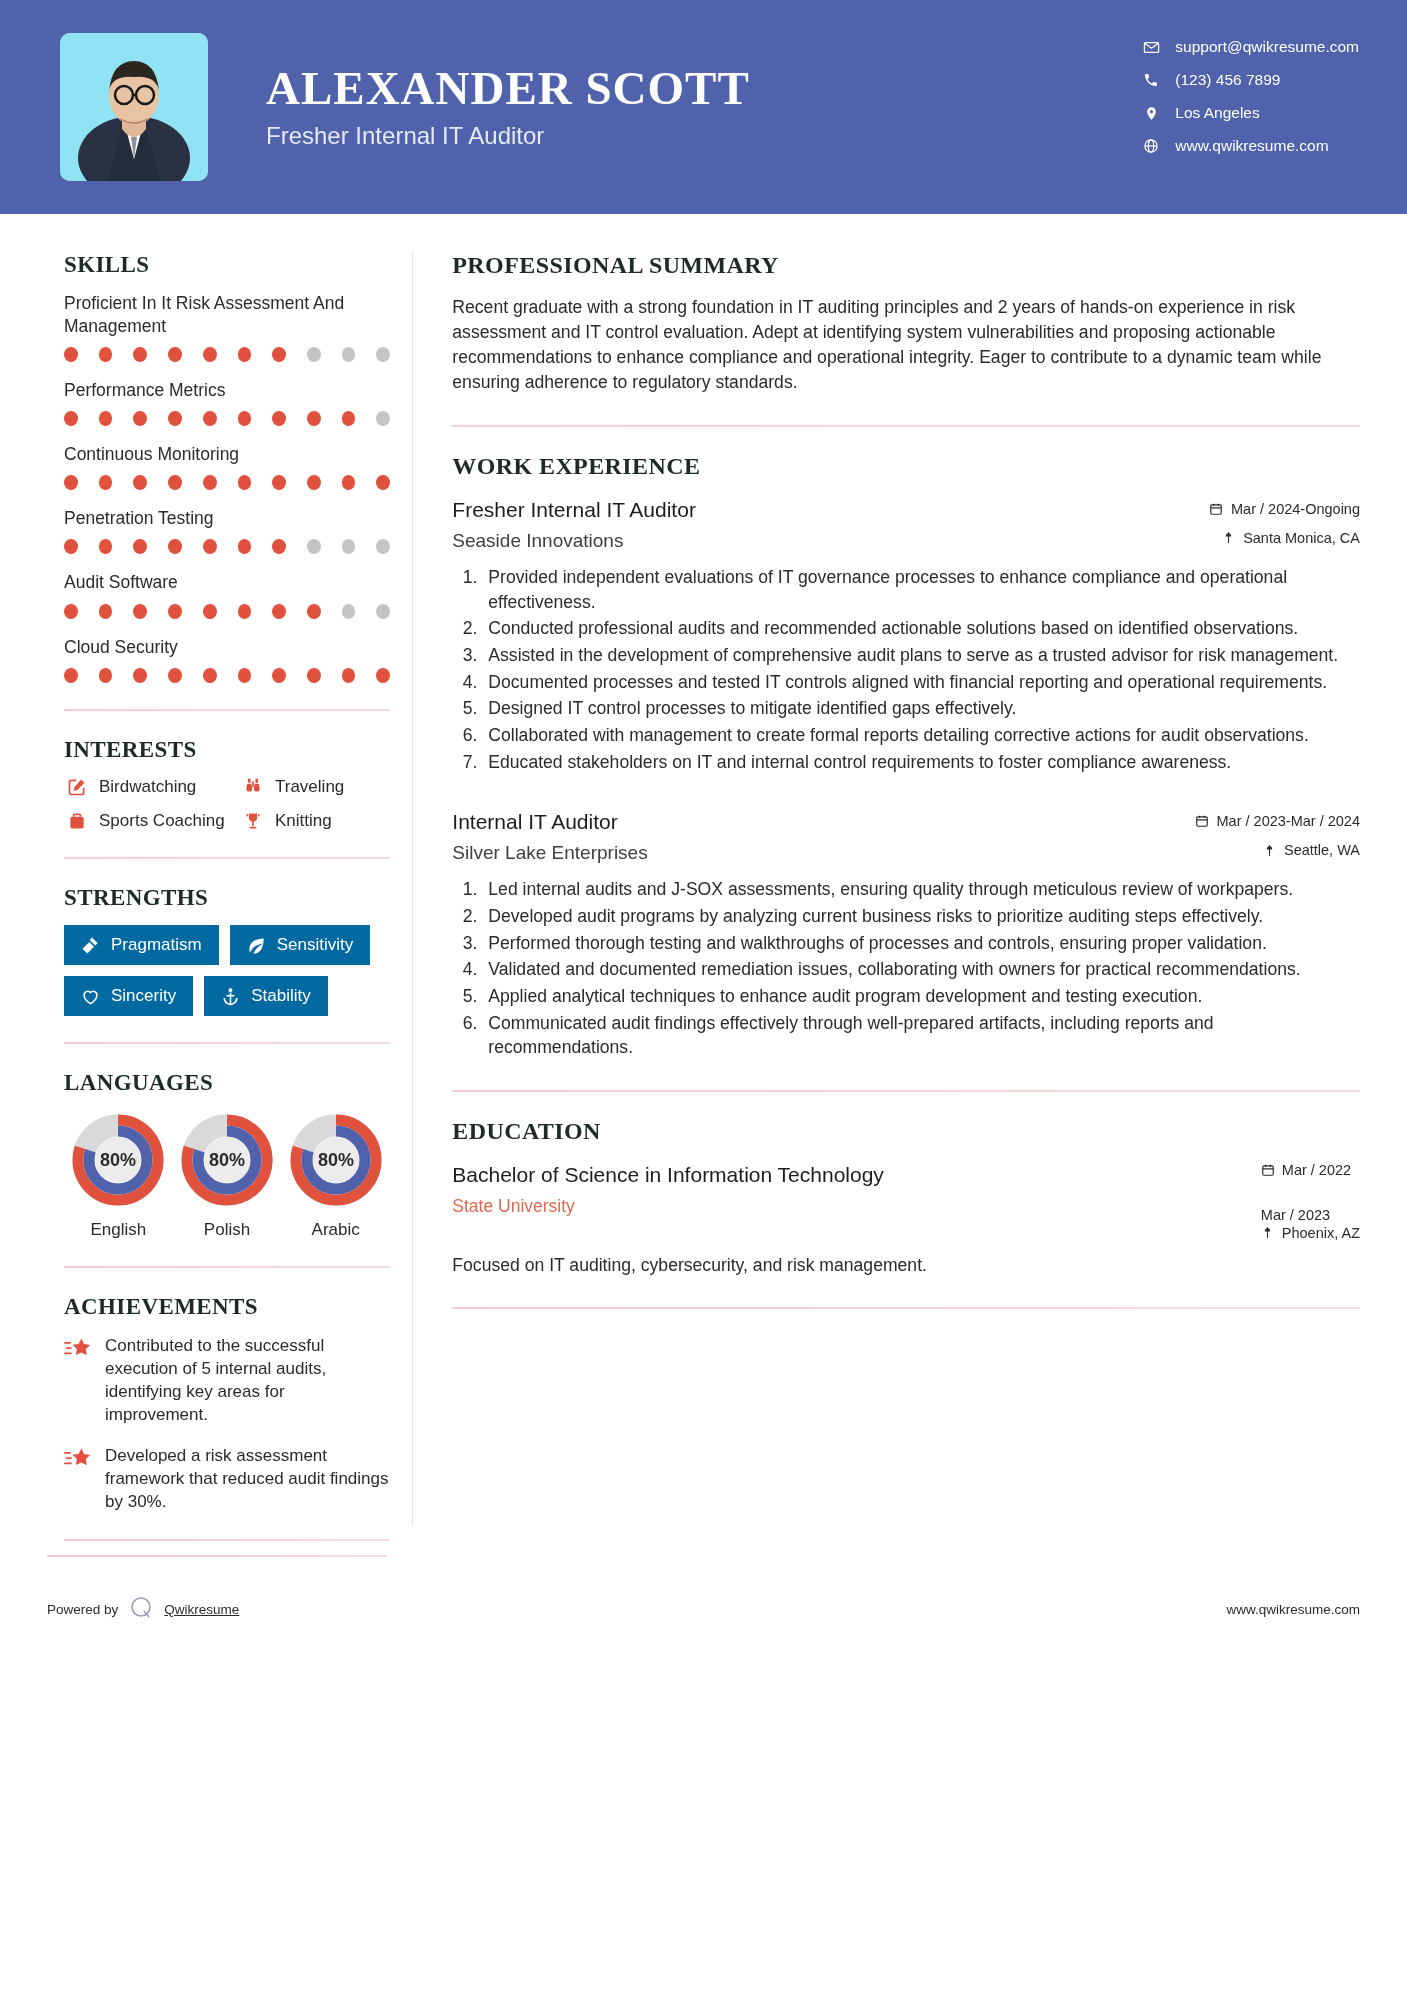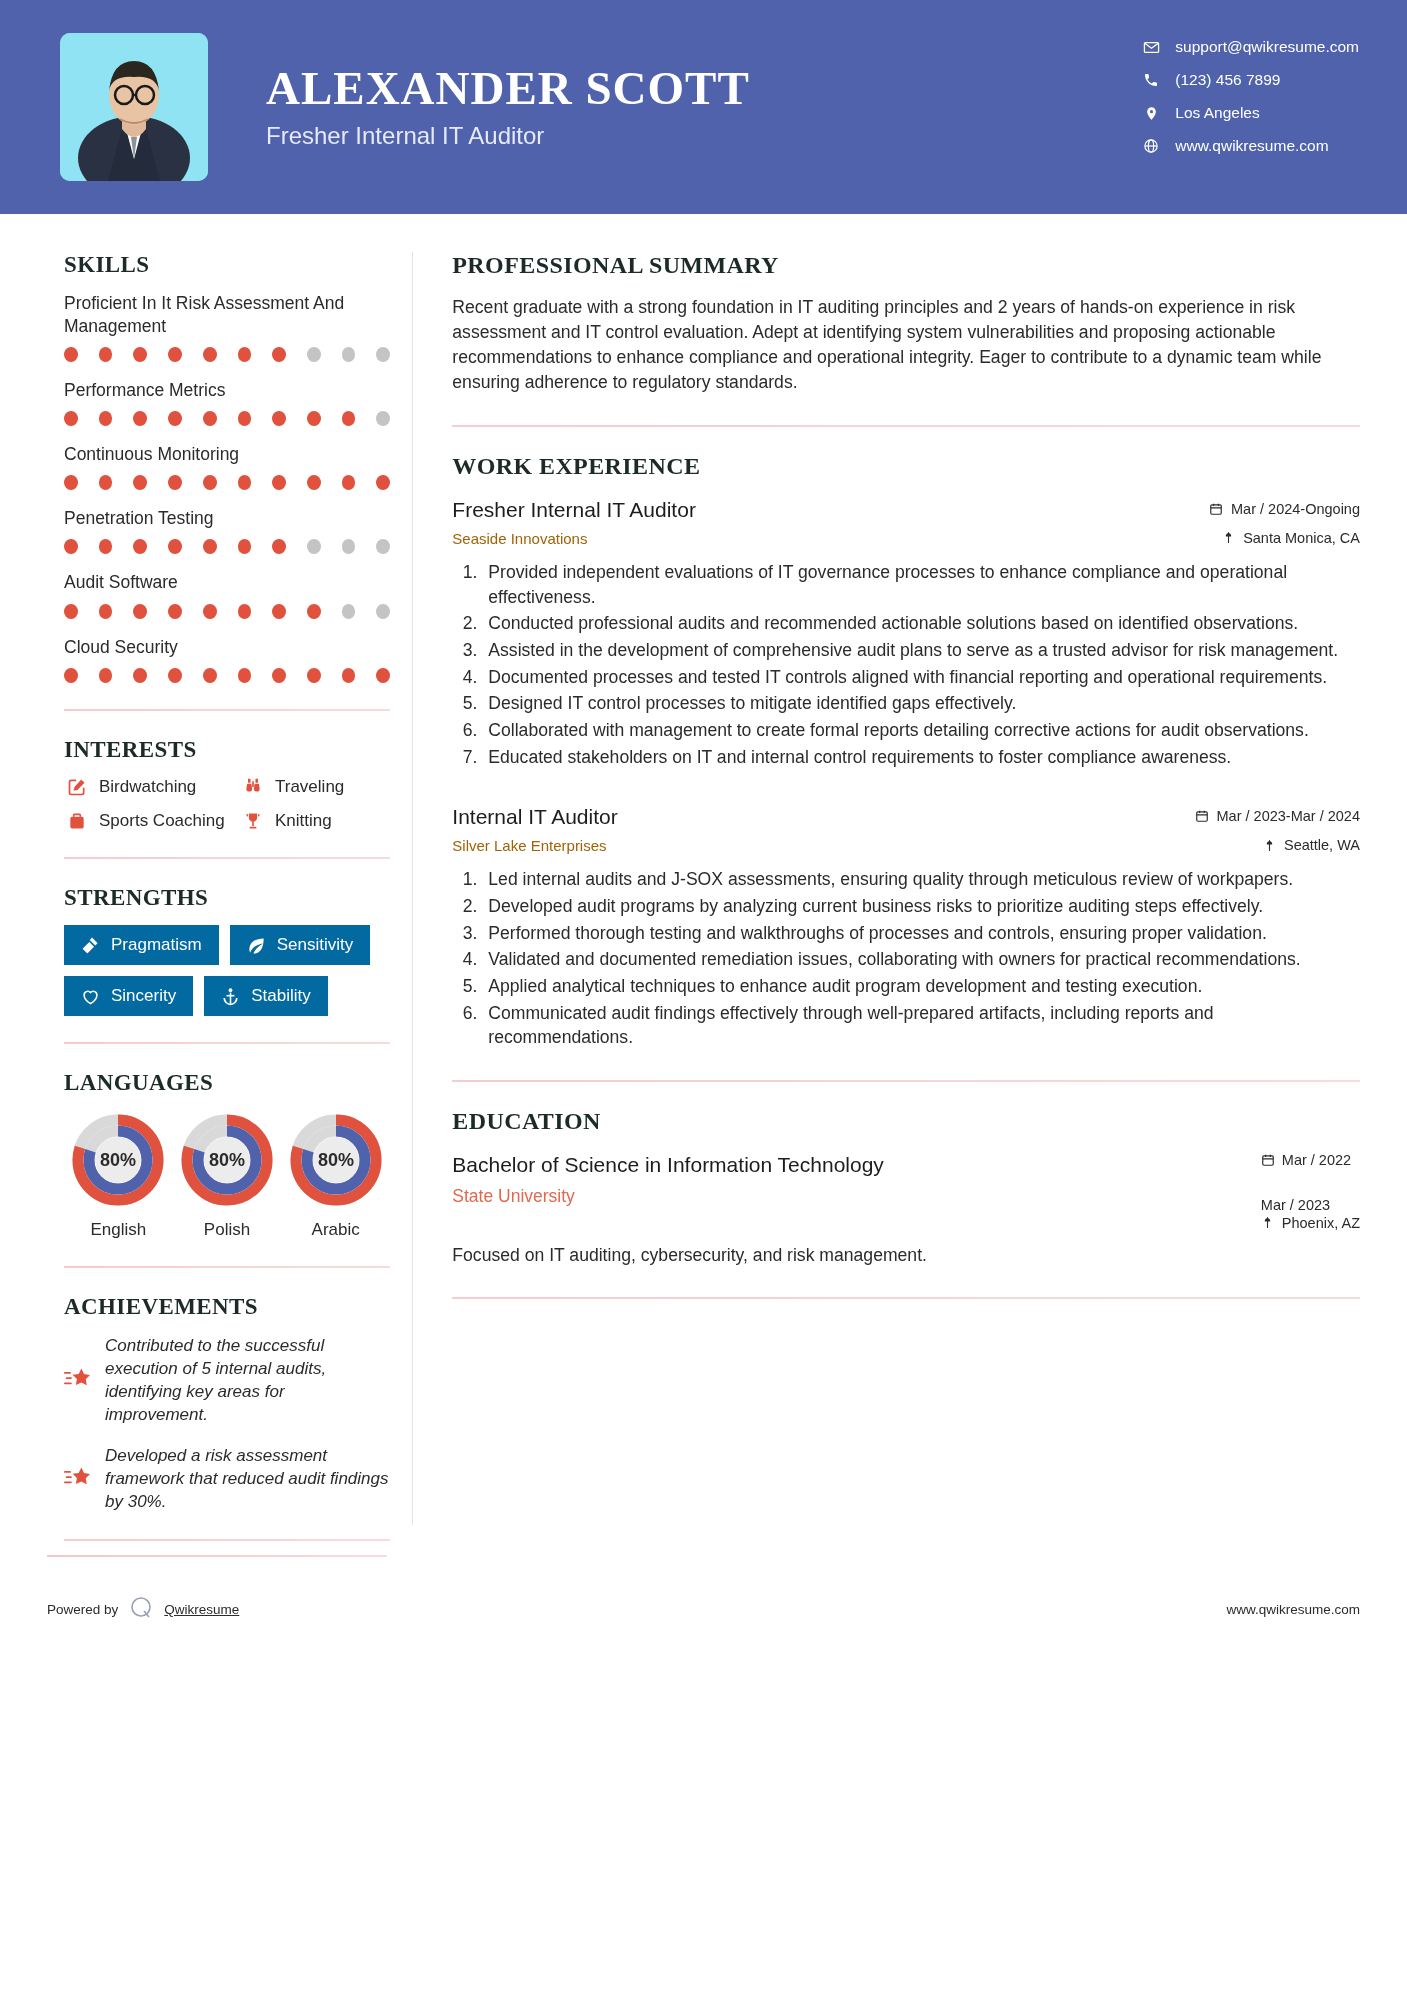--- a/index.html
+++ b/index.html
@@ -219,8 +219,8 @@
     line-height: 1.3;
   }
   .exp-company {
-    font-size: 15px;
-    color: #a16207;
+    font-size: 19px;
+    color: #404040;
     margin-top: 7px;
   }
   .exp-meta {

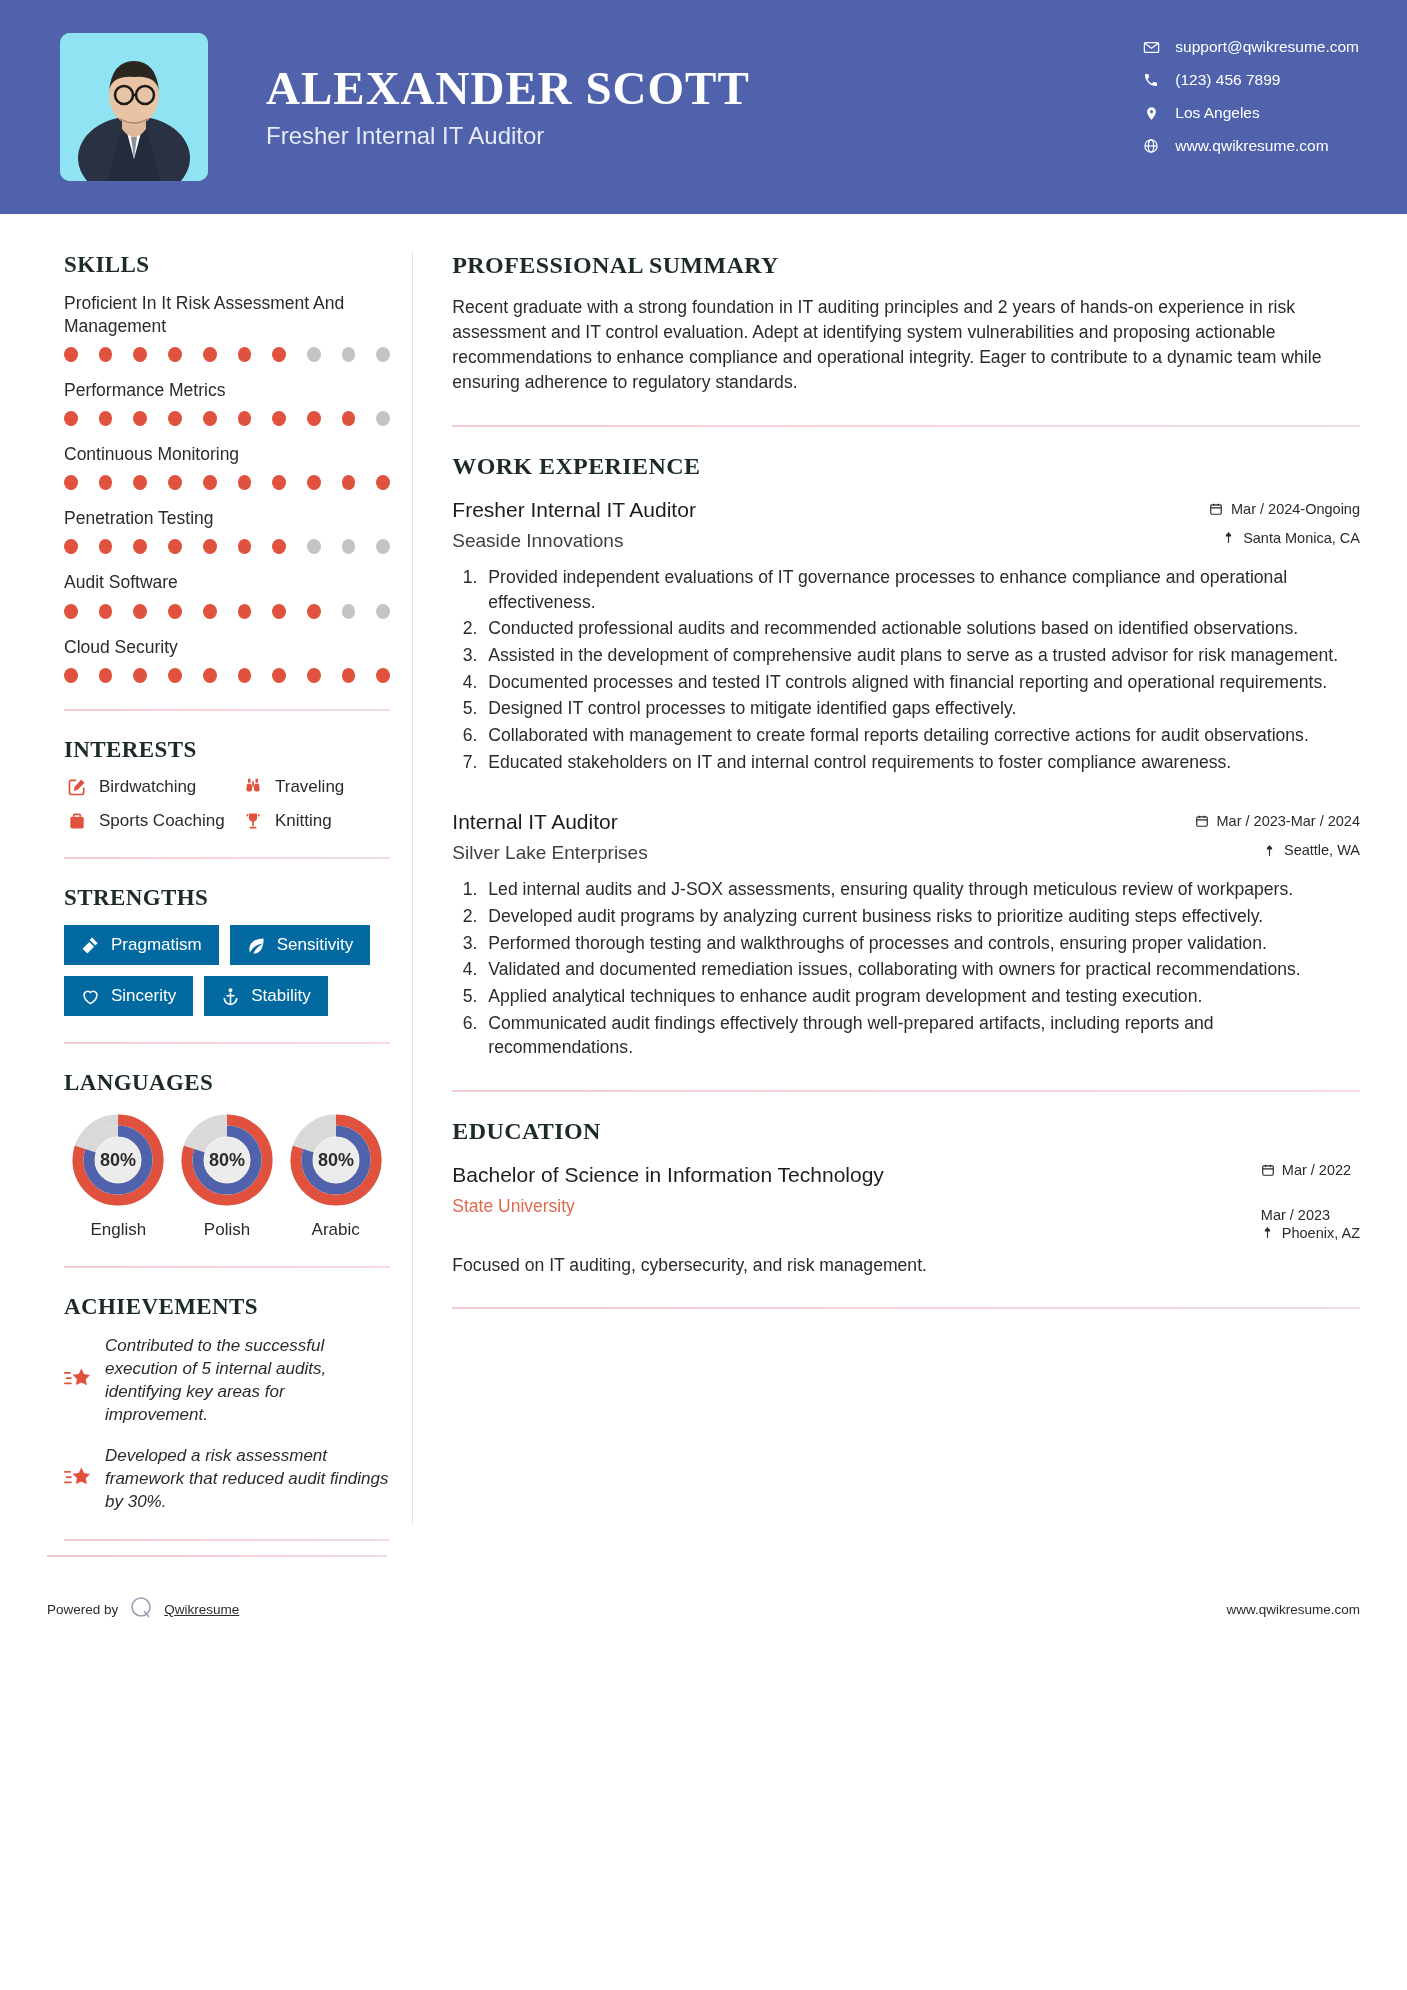--- a/index.html
+++ b/index.html
@@ -184,8 +184,7 @@
   .ach-item {
     display: flex;
     margin-bottom: 18px;
-    align-items: center;
-    font-style: italic;
+    align-items: flex-start;
   }
   .ach-icon {
     flex: 0 0 auto;

